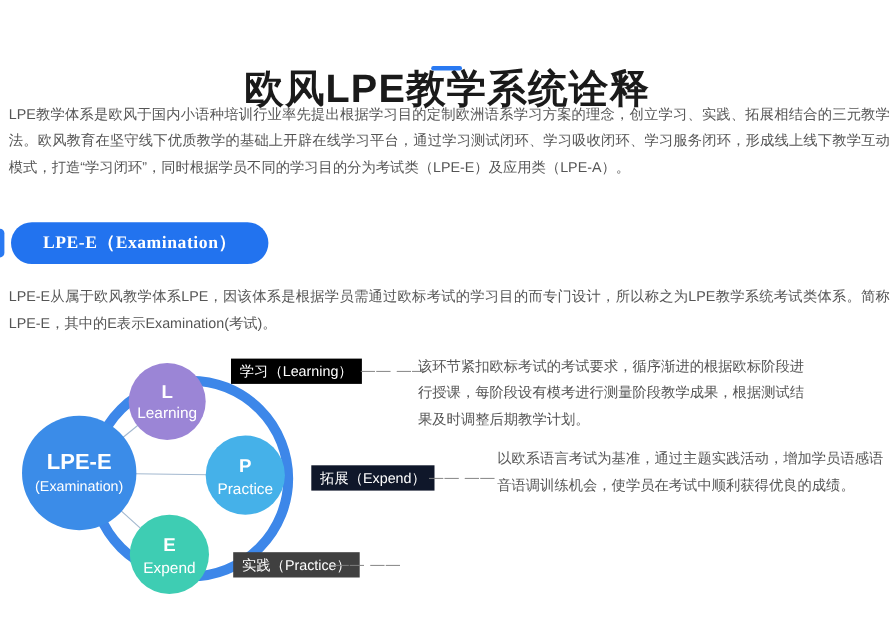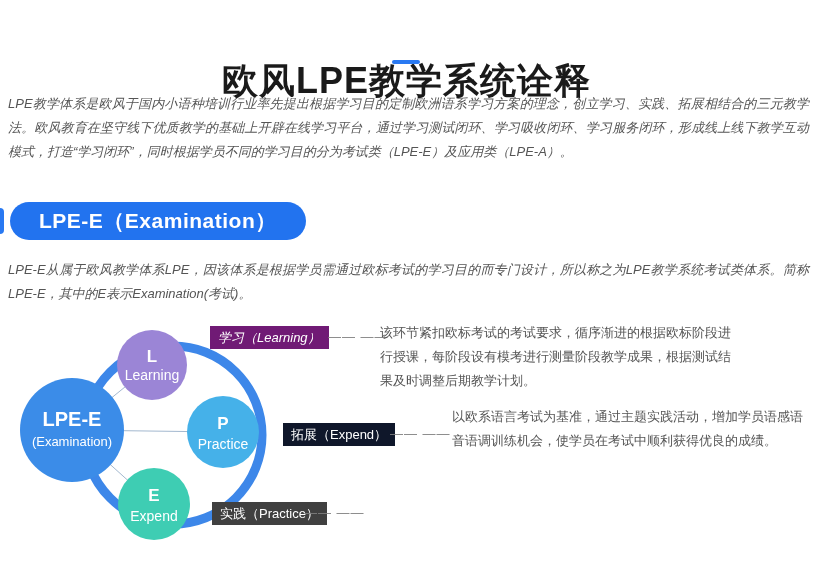--- a/index.html
+++ b/index.html
@@ -26,7 +26,6 @@
     position: absolute; left: 8px; width: 801px;
     font-size: 13px; line-height: 24px; color: #555;
     text-align: justify;
-    font-style: italic;
   }
   .para-intro { top: 92px; }
   .para-lpee  { top: 258px; }

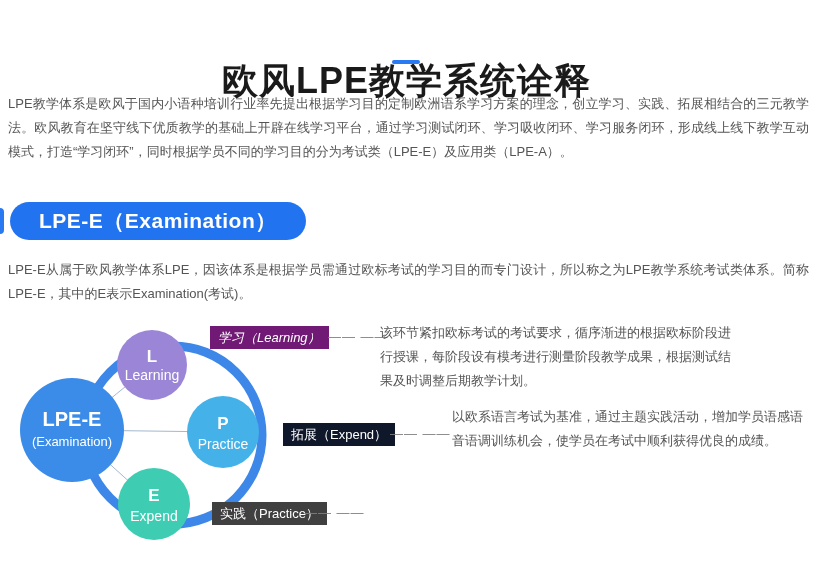--- a/index.html
+++ b/index.html
@@ -37,9 +37,9 @@
   .lpee-badge {
     position: absolute; left: 10px; top: 202px; height: 38px;
     border-radius: 19px; padding: 0 29px;
-    color: #fff; font-size: 21px; font-weight: bold; line-height: 38px;
+    color: #fff; font-size: 16px; font-weight: bold; line-height: 38px;
     letter-spacing: 0.5px; border: none; cursor: pointer;
-    font-family: Liberation Sans, sans-serif;
+    font-family: Liberation Serif, serif;
   }
 
   .diagram { position: absolute; left: 2px; top: 316px; }

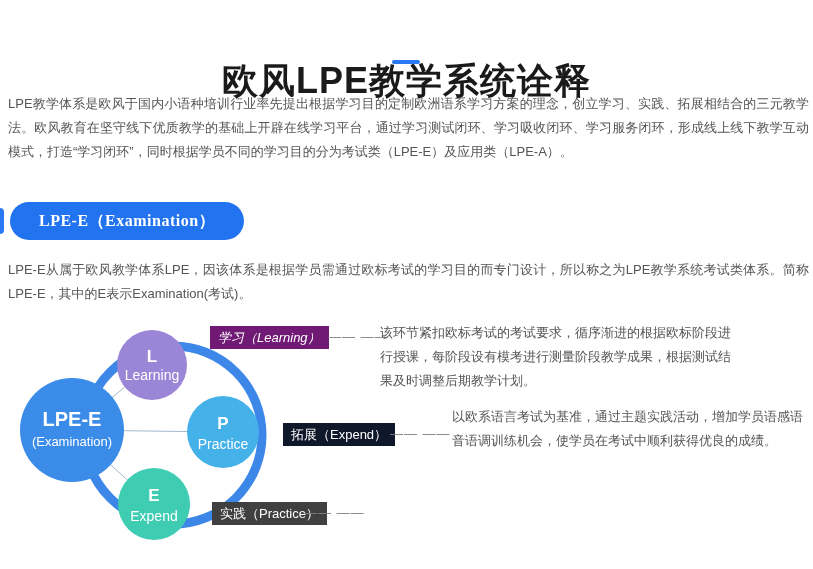--- a/index.html
+++ b/index.html
@@ -121,7 +121,7 @@
     </g>
   </svg>
 
-  <span class="tag tag-learning" style="background: #701a75; font-style: italic;">学习（Learning）</span>
+  <span class="tag tag-learning" style="background: #000000;">学习（Learning）</span>
   <span class="dashes dashes-1">—— ——</span>
   <p class="item-desc desc-1">该环节紧扣欧标考试的考试要求，循序渐进的根据欧标阶段进行授课，每阶段设有模考进行测量阶段教学成果，根据测试结果及时调整后期教学计划。</p>
 

